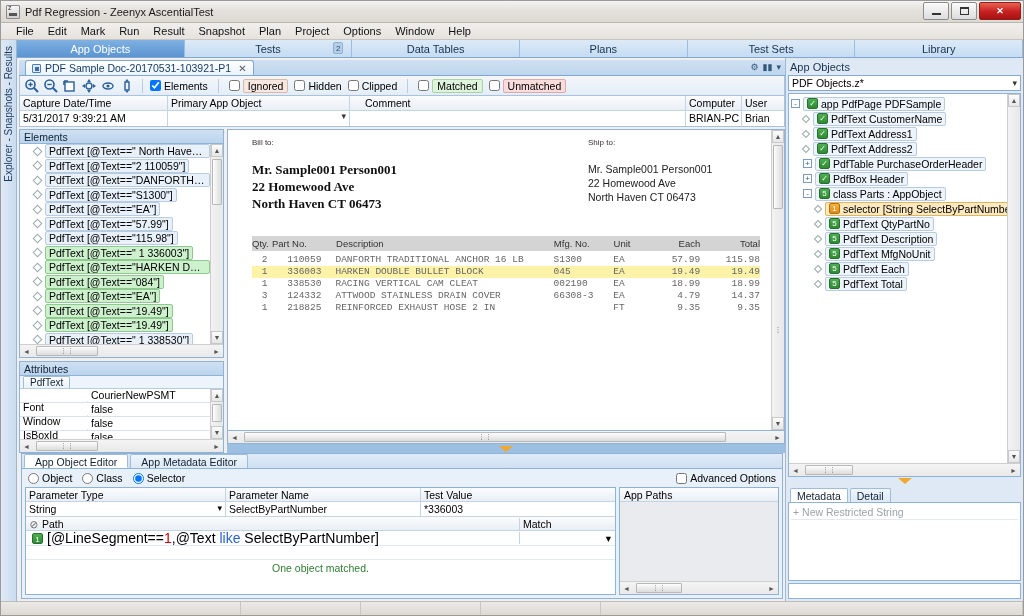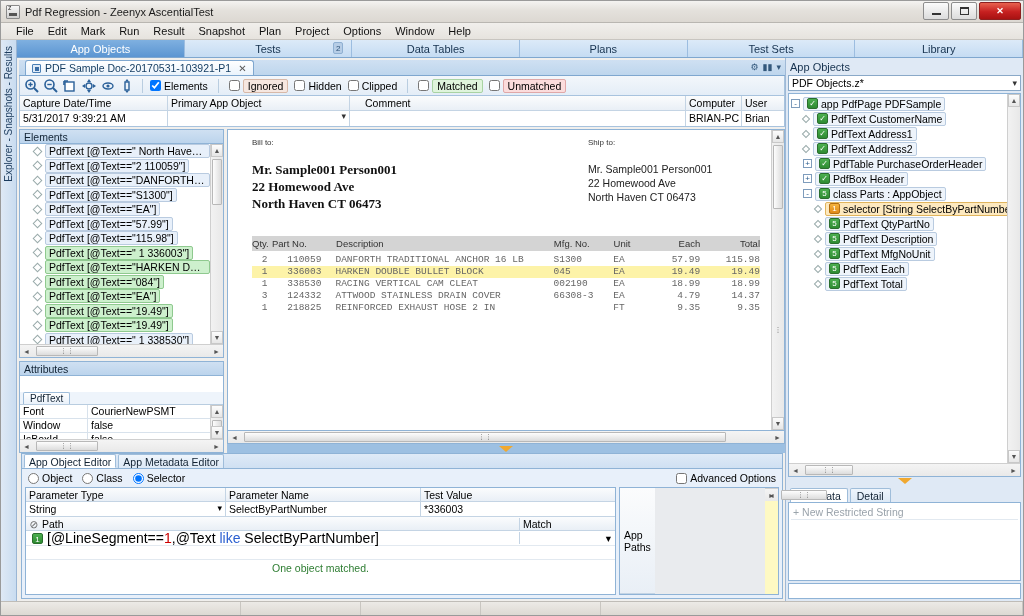--- a/index.html
+++ b/index.html
@@ -187,7 +187,7 @@
                 justify-content:center; font-size:7px; color:#666;}
   
   .attrtabs { flex:0 0 13px; display:flex; align-items:flex-end; background:#eef4fb;
-              border-bottom:1px solid #b9cde0;margin-top:16px; }
+              border-bottom:1px solid #b9cde0; }
   .attrtab { font-size:10px; padding:0 6px; height:12px; line-height:12px;
              background:linear-gradient(#ffffff,#e9f1fa); border:1px solid #9fbdda; border-bottom:none;
              border-radius:2px 2px 0 0; margin-left:3px; color:#123; }

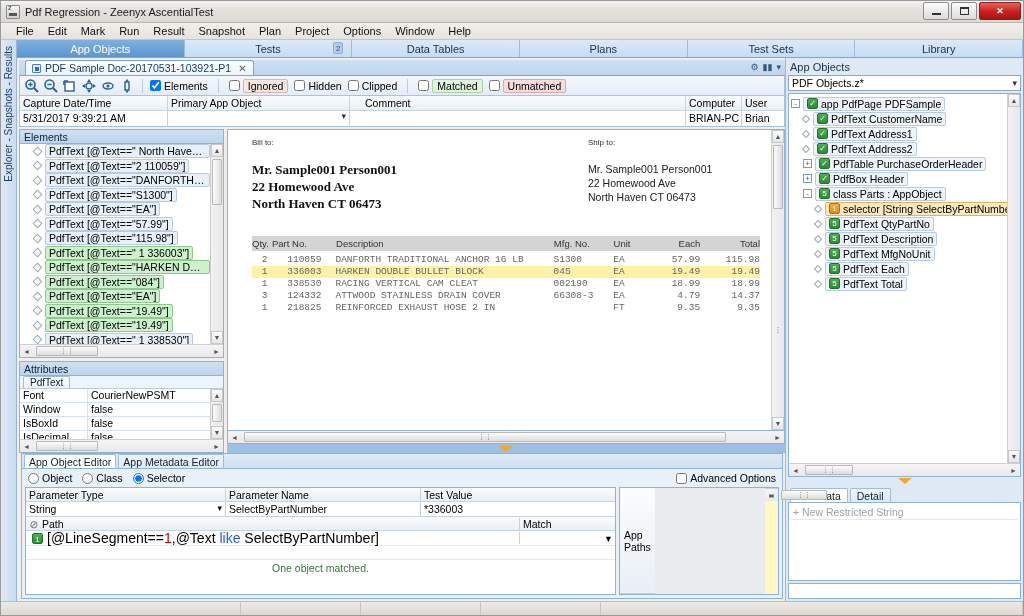--- a/index.html
+++ b/index.html
@@ -193,7 +193,7 @@
              border-radius:2px 2px 0 0; margin-left:3px; color:#123; }
   .agrid { flex:1 1 auto; overflow:hidden; position:relative;}
   .arow { display:flex; height:14px; font-size:10.5px; border-bottom:1px solid #d8e2ec;}
-  .arow .k { flex:0 0 68px; padding:0 3px; border-right:1px solid #d8e2ec; }
+  .arow .k { flex:0 0 68px; padding:0 3px; border-right:1px solid #d8e2ec;margin-top:12px; }
   .arow .v { flex:1 1 auto; padding:0 3px; }
   
   .docview { flex:1 1 auto; border:1px solid #8fb3d6; background:#fff; position:relative;

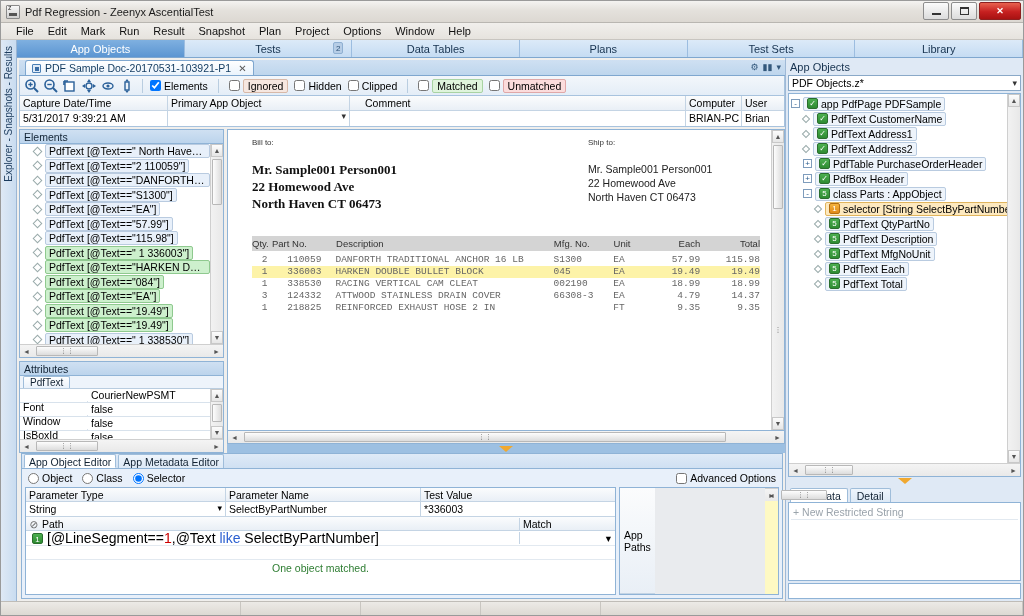--- a/index.html
+++ b/index.html
@@ -230,7 +230,7 @@
                min-width:0;}
   .etabs { flex:0 0 15px; display:flex; align-items:flex-end; background:linear-gradient(#dfeaf7,#cfe0f2);
            border-bottom:1px solid #8fb3d6;}
-  .etab { font-size:10.5px; height:14px; line-height:14px; padding:0 4px; color:#123;
+  .etab { font-size:10.5px; height:14px; line-height:14px; padding:0 10px; color:#123;
           background:linear-gradient(#eef5fc,#dde9f6); border:1px solid #9fbdda; border-bottom:none;
           border-radius:2px 2px 0 0; margin-left:2px;}
   .etab.active { background:#fff; border-bottom:1px solid #fff; }

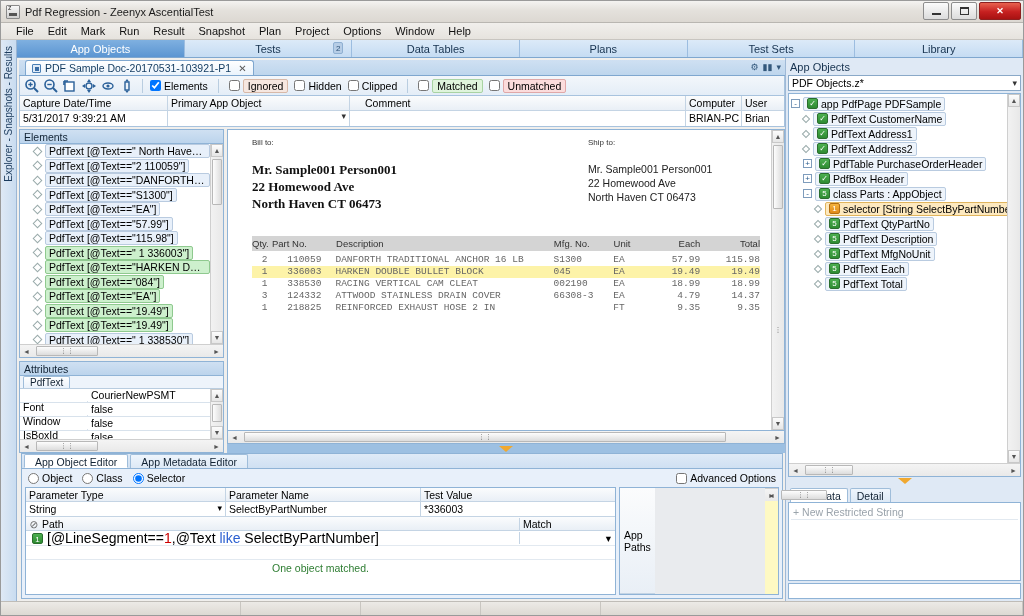--- a/index.html
+++ b/index.html
@@ -259,7 +259,7 @@
   .statusline { height:15px; display:flex; align-items:center; justify-content:center;
                 font-size:10.5px; color:#2e7d32; }
   .apppaths { flex:0 0 160px; border:1px solid #8fb3d6; background:#fef9c3; display:flex;
-              }
+              flex-direction:column;}
   .apppaths .ah { flex:0 0 14px; background:linear-gradient(#fbfcfd,#e9eff6);
                   border-bottom:1px solid #c4d4e4; font-size:10.5px; padding:0 4px;
                   display:flex; align-items:center;}

